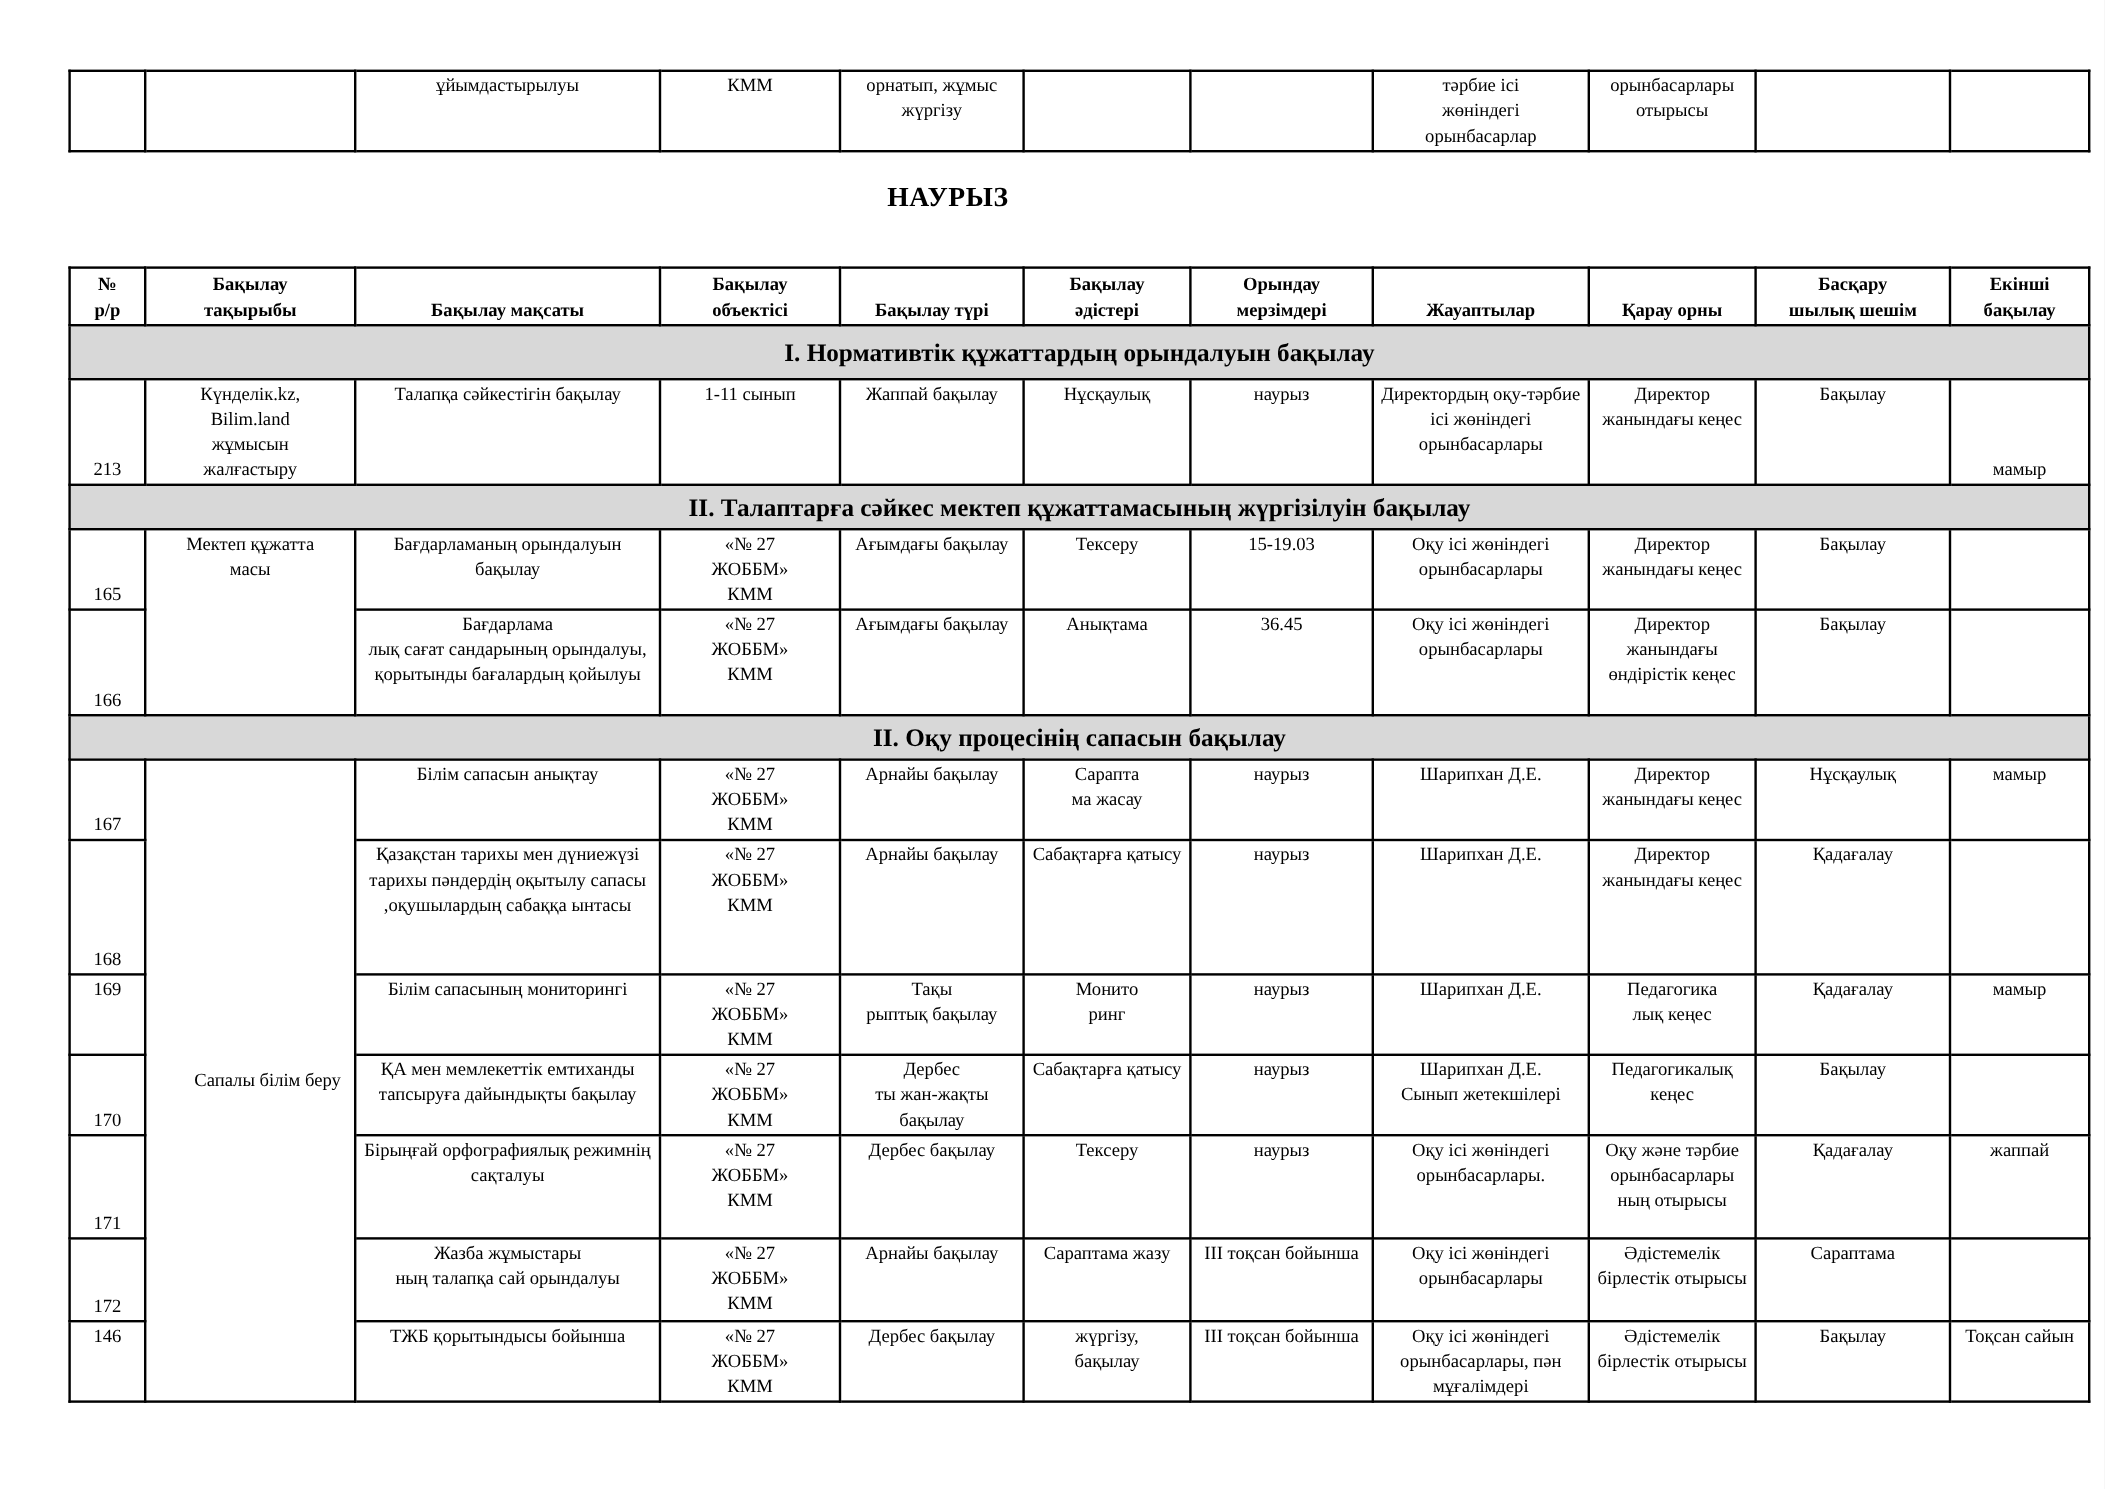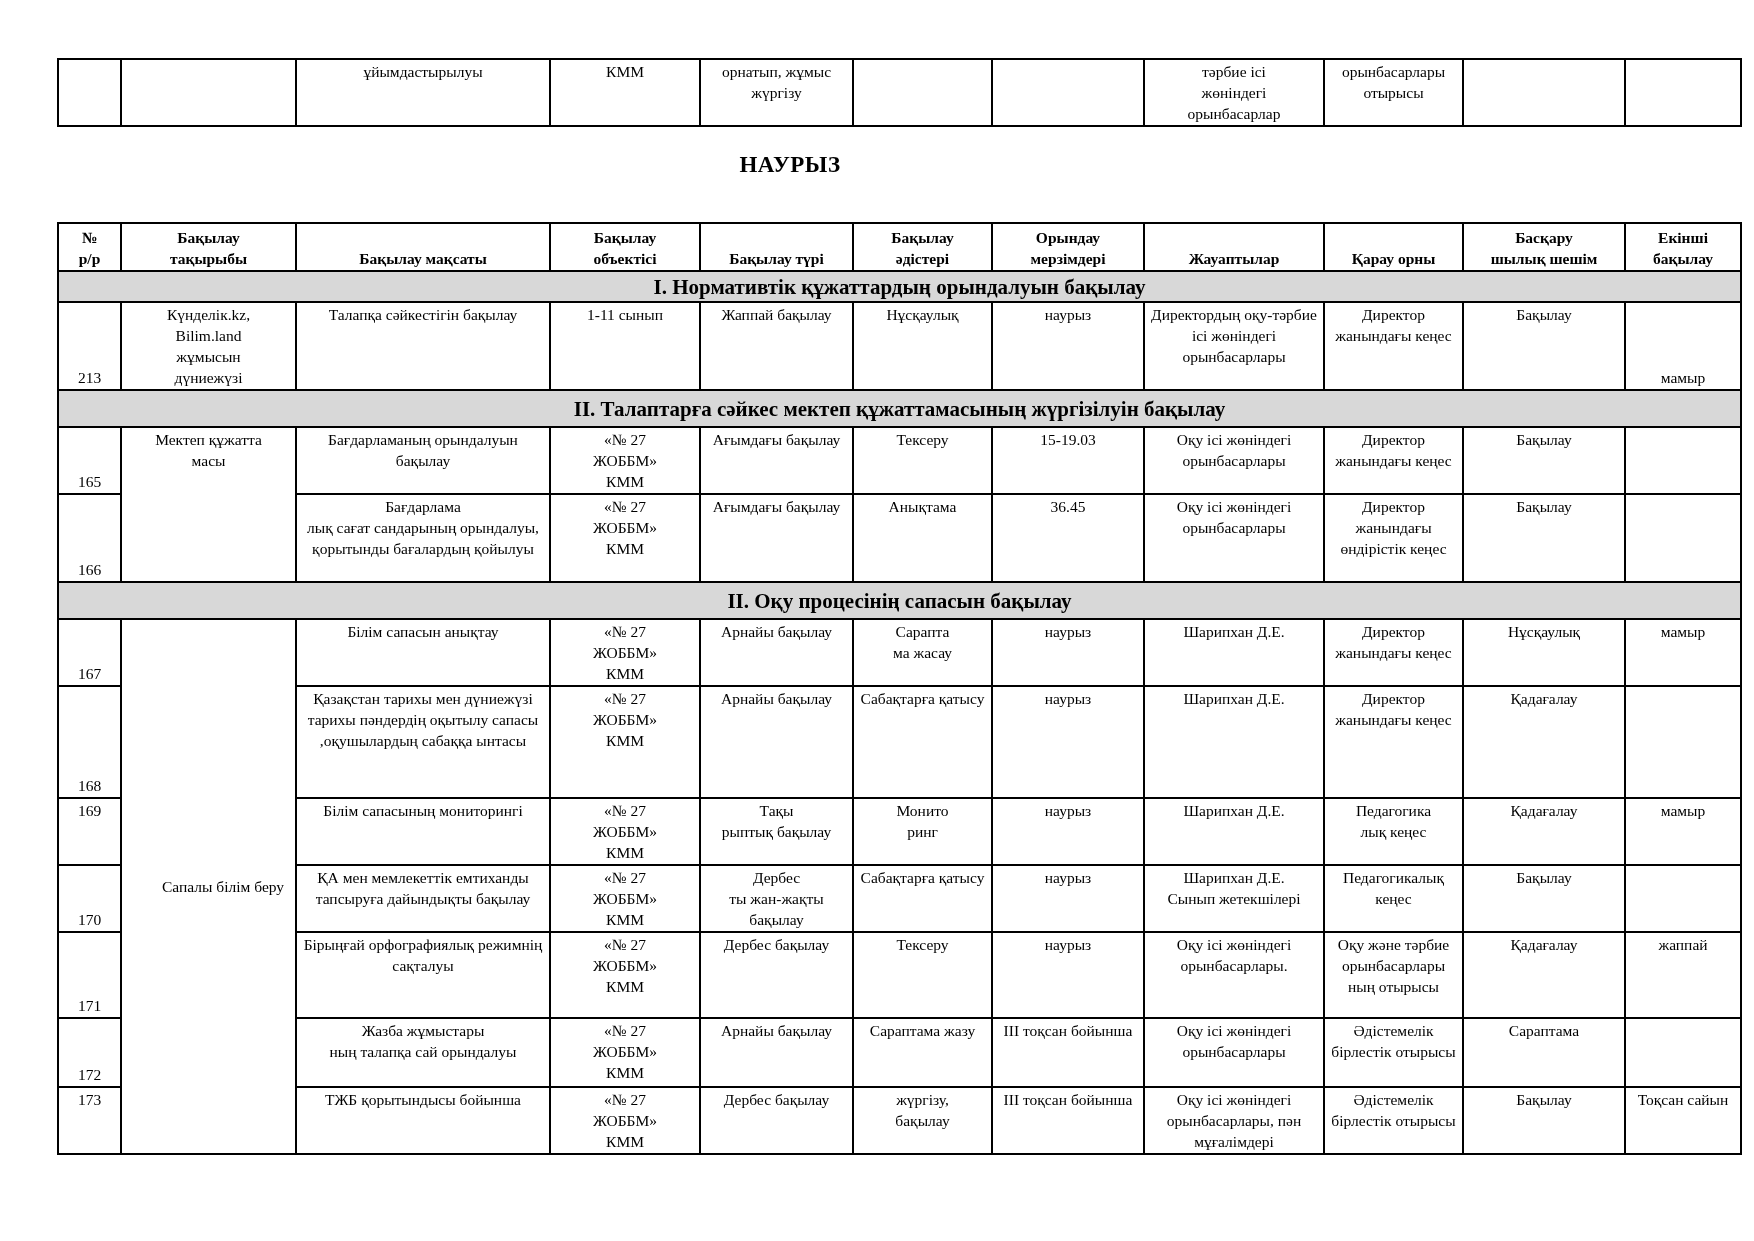--- a/index.html
+++ b/index.html
@@ -125,7 +125,7 @@
 бақылау</th>
     </tr>
 
-    <tr class="section-row" style="height:31px">
+    <tr class="section-row" style="height:45px">
       <td colspan="11">І. Нормативтік құжаттардың орындалуын бақылау</td>
     </tr>
 

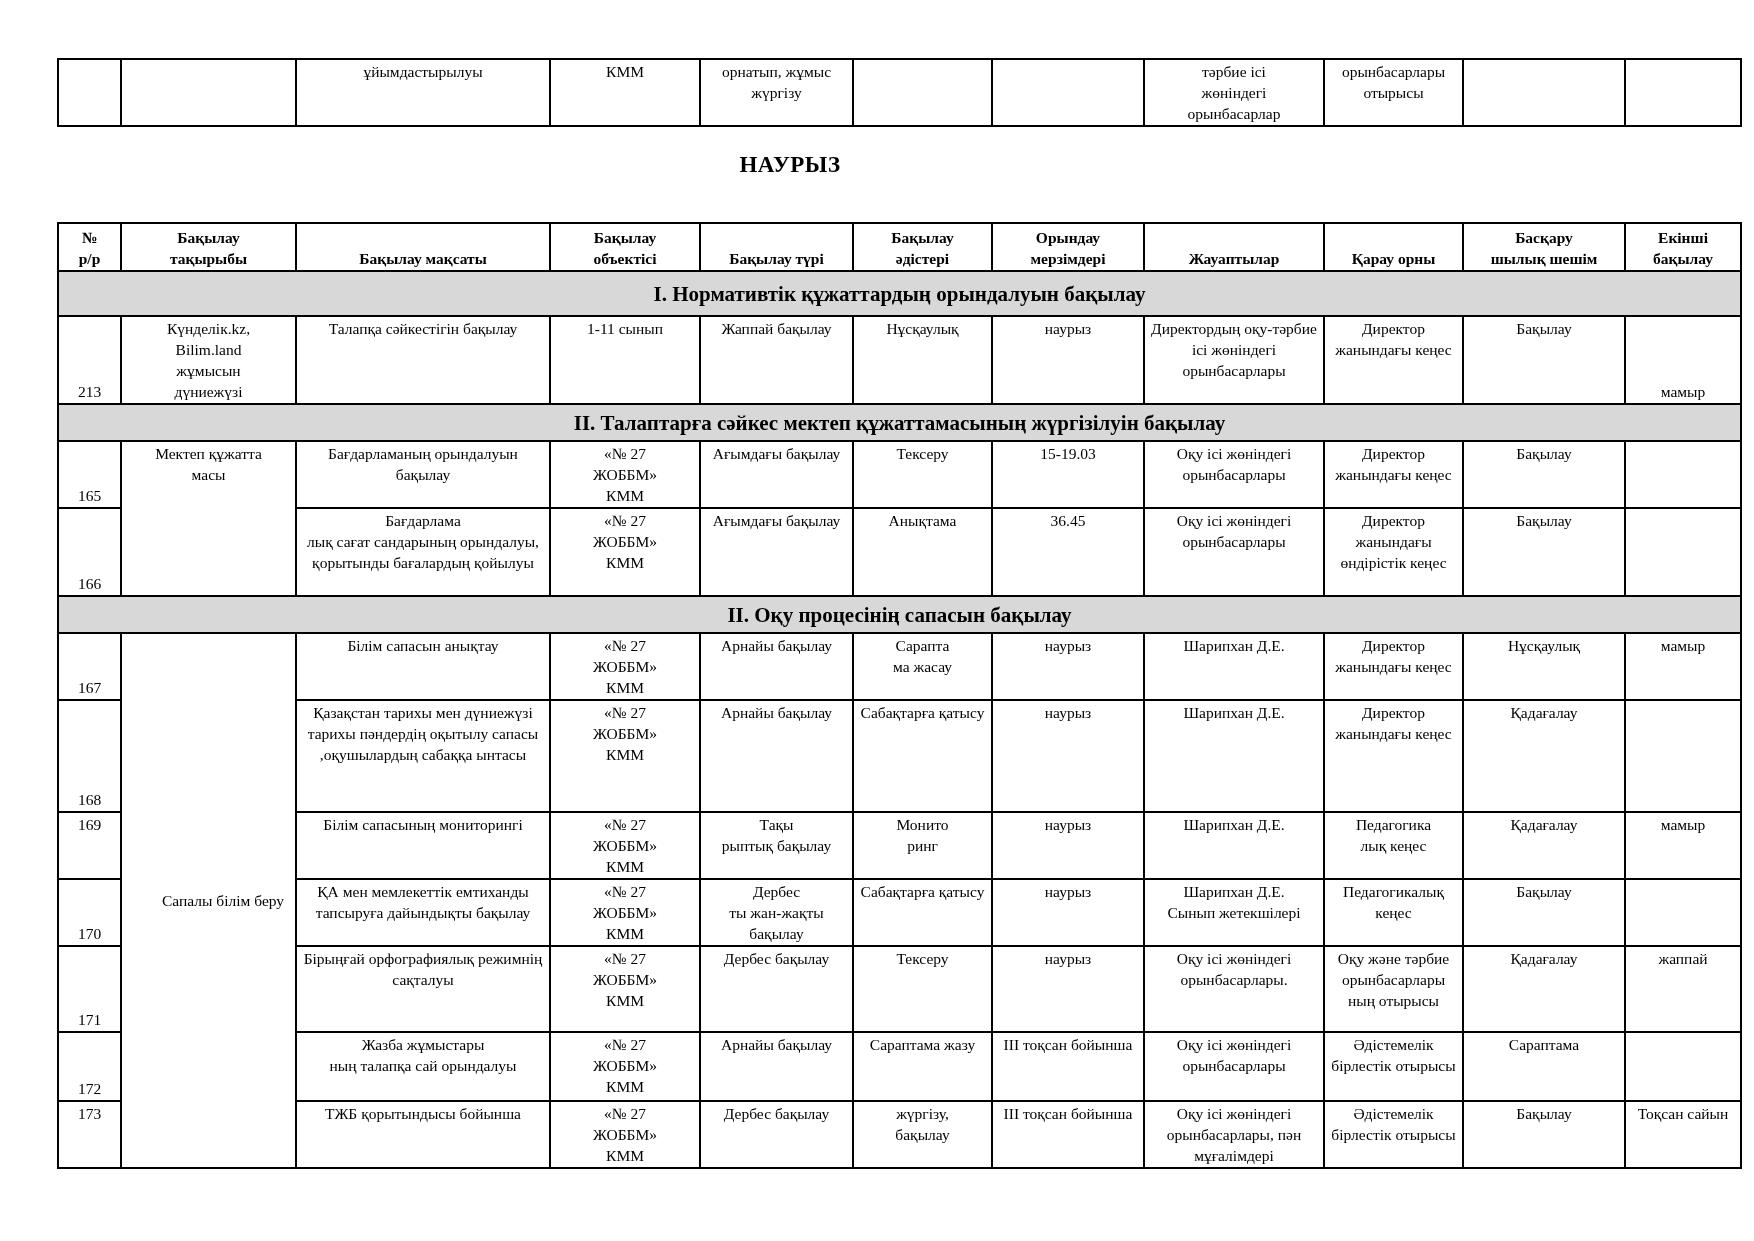--- a/index.html
+++ b/index.html
@@ -134,7 +134,7 @@
       <td>Күнделік.kz,
 Bilim.land
 жұмысын
-дүниежүзі</td>
+жалғастыру</td>
       <td>Талапқа сәйкестігін бақылау</td>
       <td>1-11 сынып</td>
       <td>Жаппай бақылау</td>

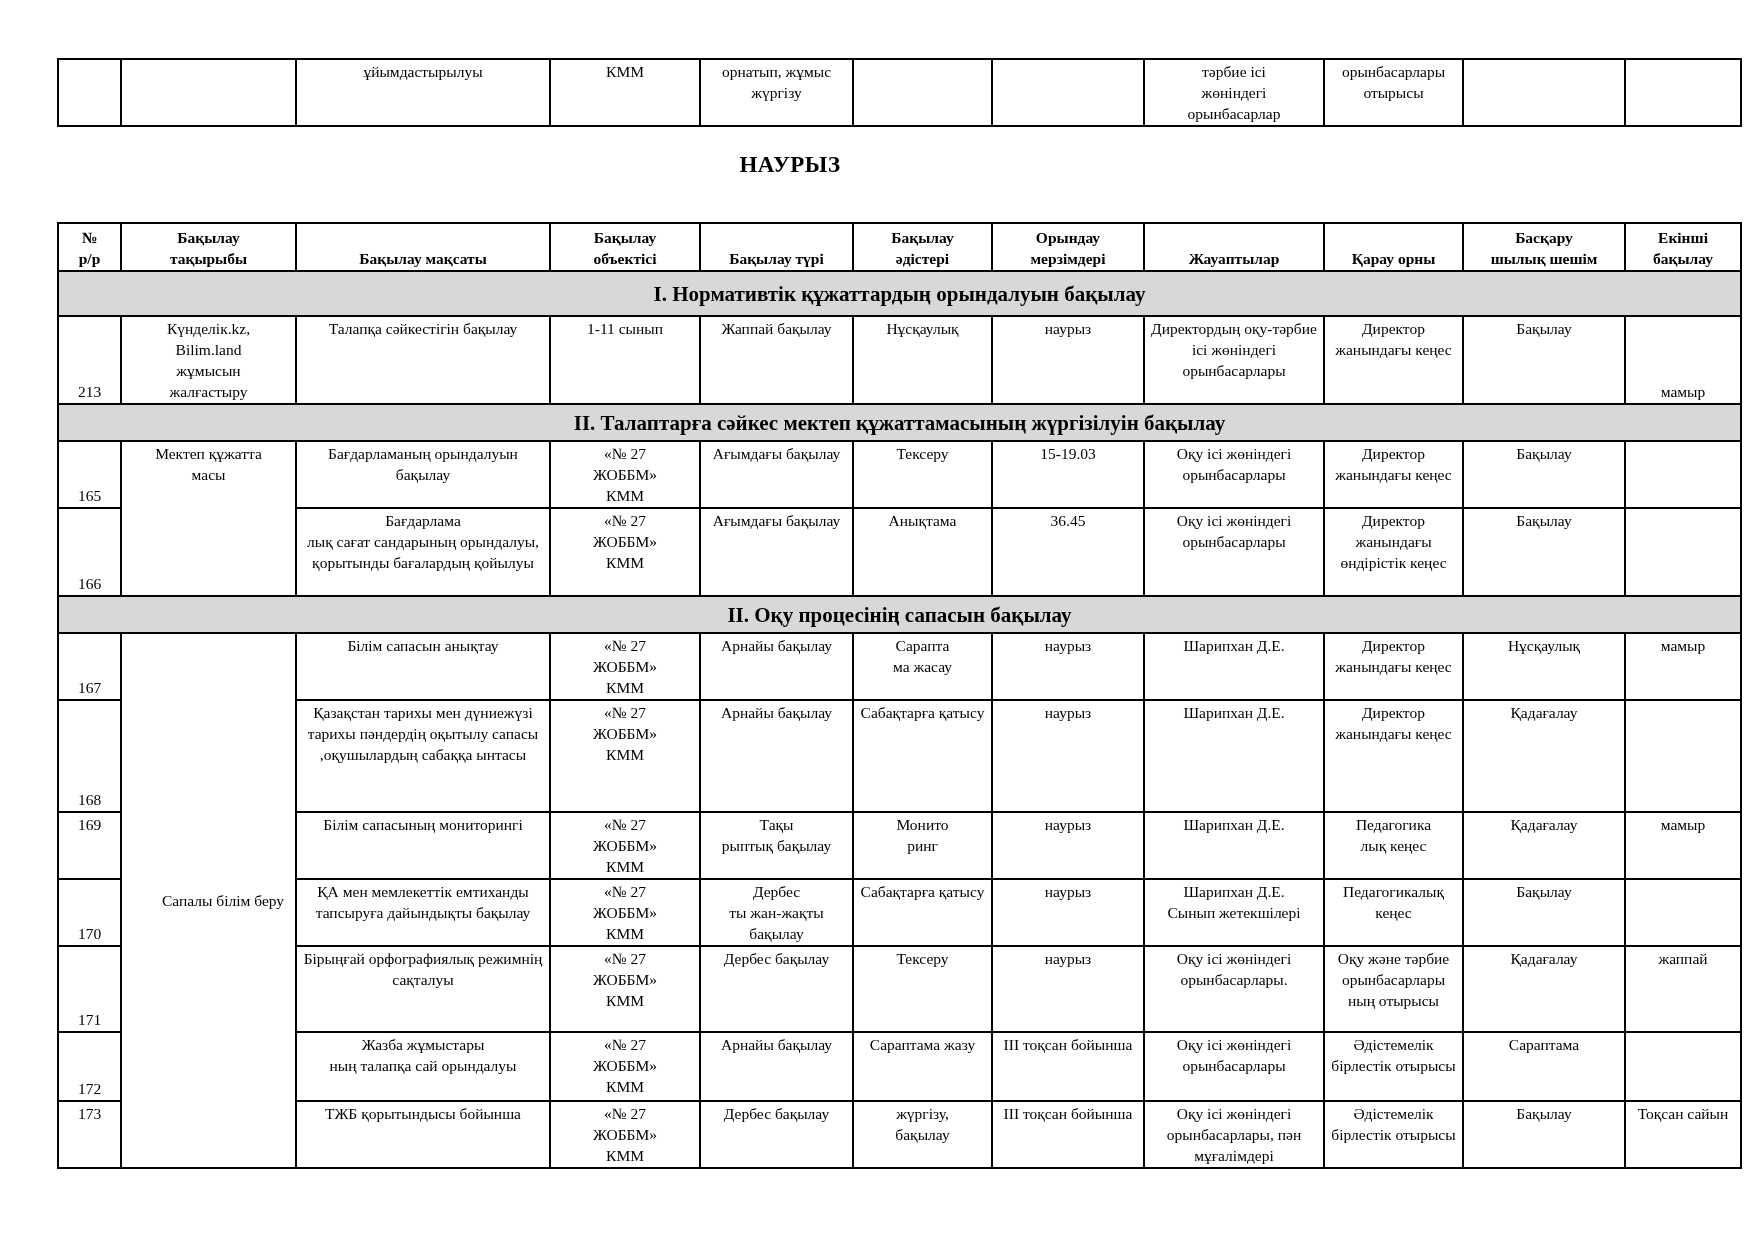--- a/index.html
+++ b/index.html
@@ -287,7 +287,7 @@
     </tr>
 
     <tr style="height:63px">
-      <td>173</td>
+      <td>146</td>
       <td>ТЖБ қорытындысы бойынша</td>
       <td>«№ 27
 ЖОББМ»

